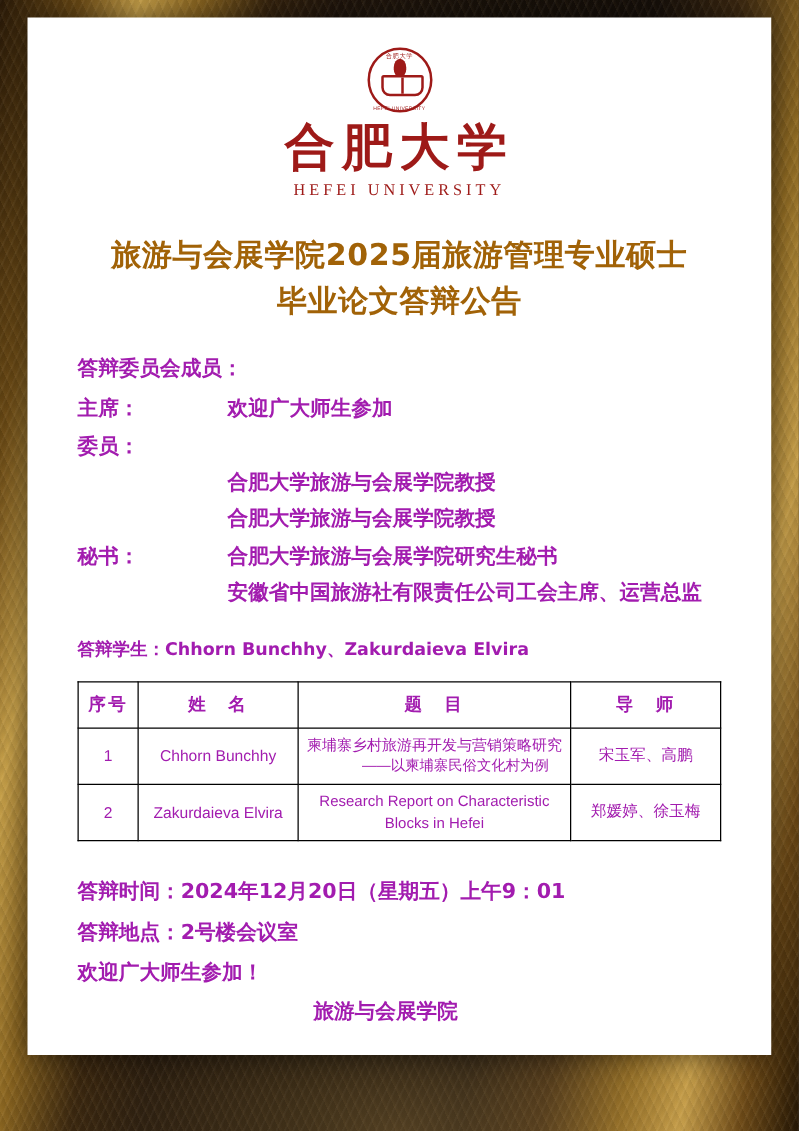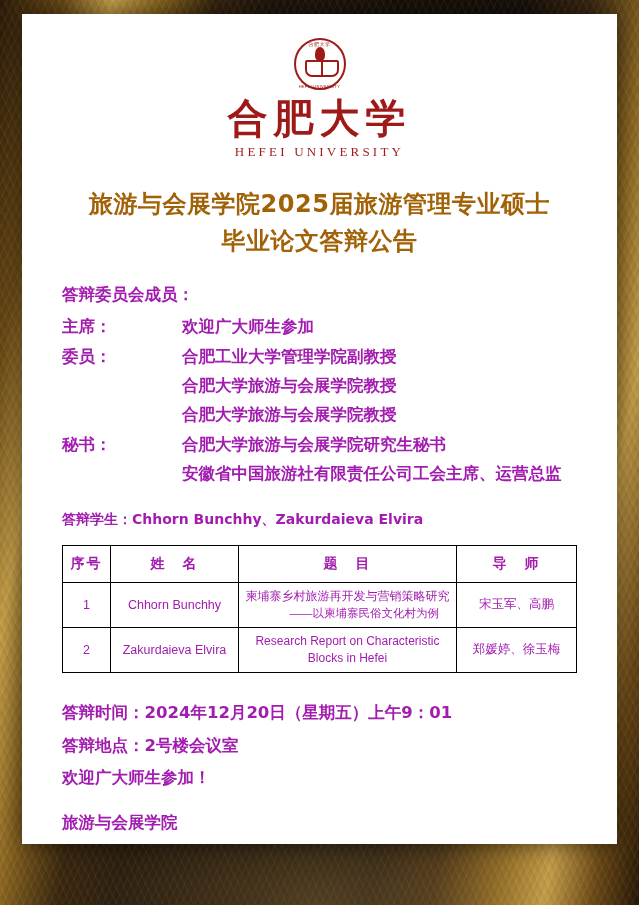--- a/index.html
+++ b/index.html
@@ -250,7 +250,6 @@
       </div>
       <div class="member-row">
         <div class="member-role">委员：</div>
-        <div class="member-name">合肥工业大学管理学院副教授</div>
       </div>
       <div class="member-row">
         <div class="member-role"></div>

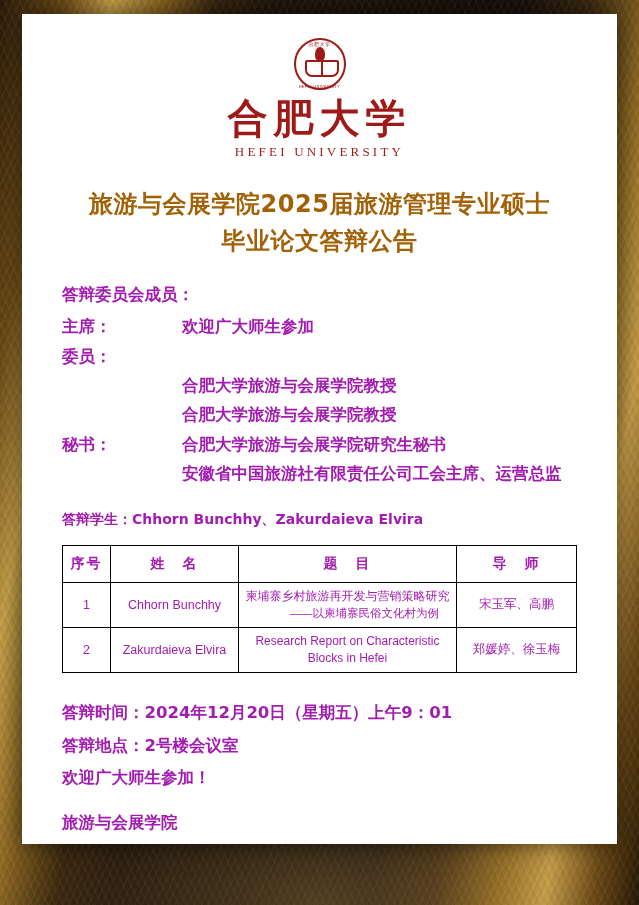--- a/index.html
+++ b/index.html
@@ -206,8 +206,8 @@
     font-weight: bold;
   }
   .signature {
-    margin-top: 18px;
-    text-align: left;
+    margin-top: 4px;
+    text-align: center;
     padding-right: 22px;
     font-size: 16.5px;
     font-weight: bold;

